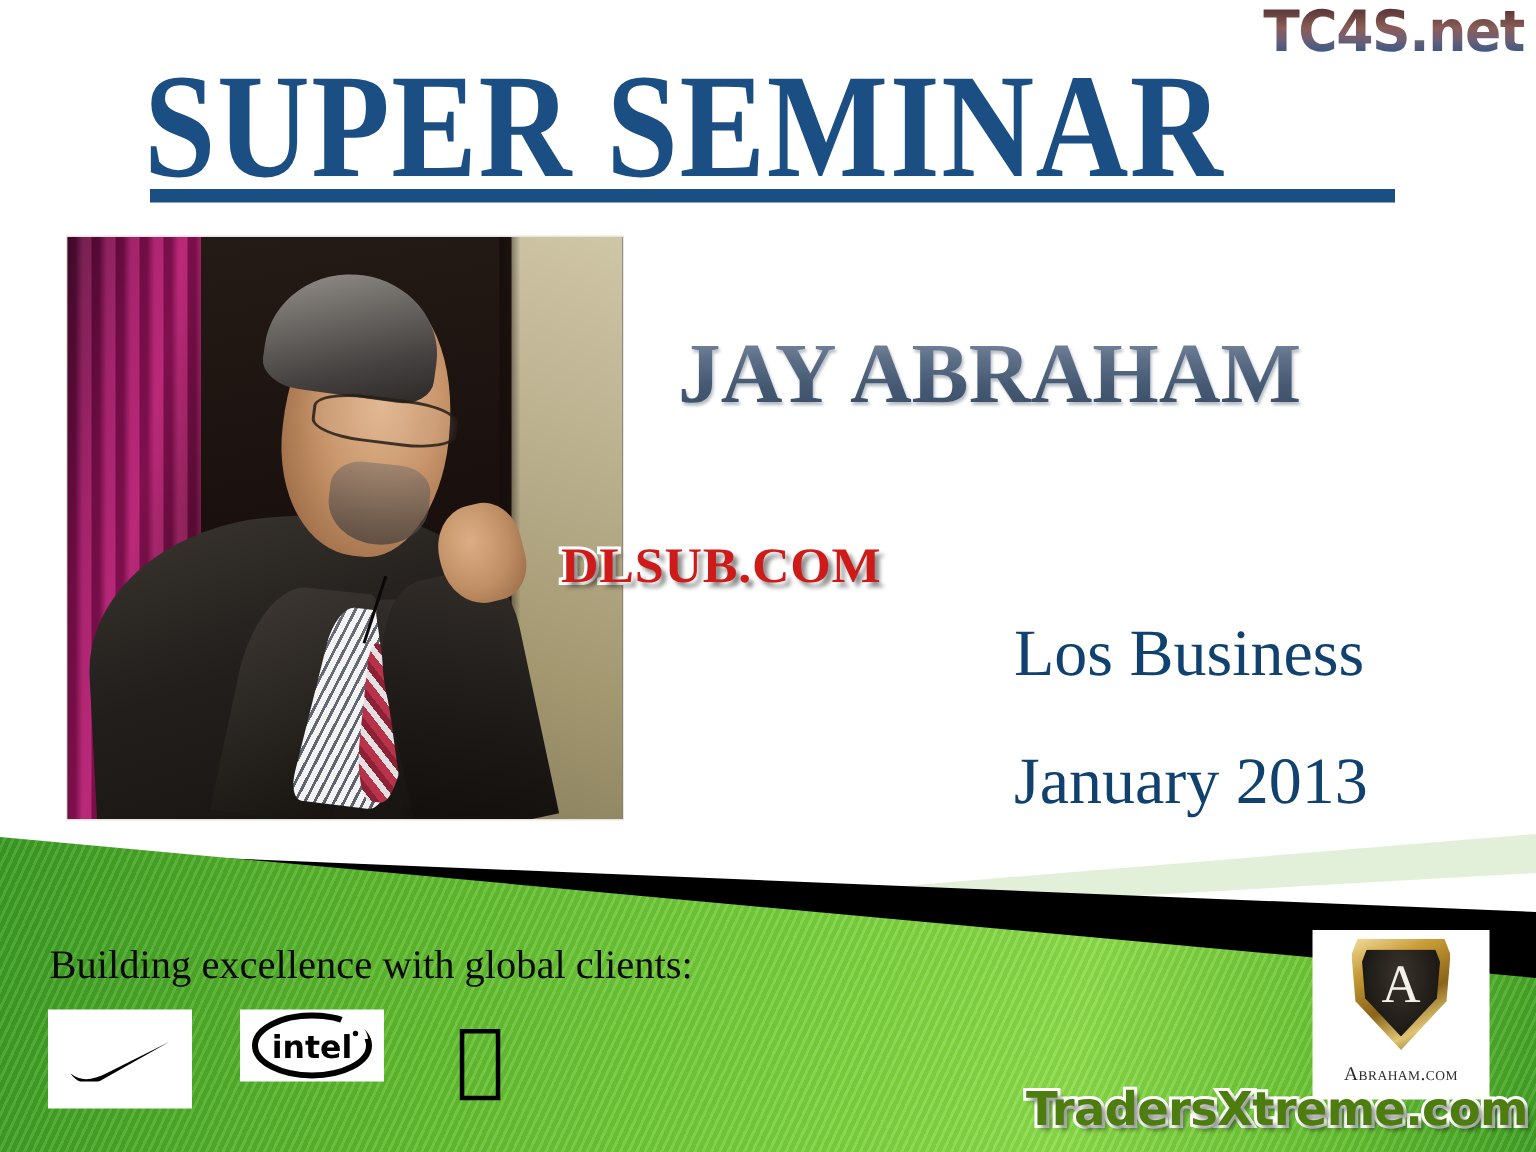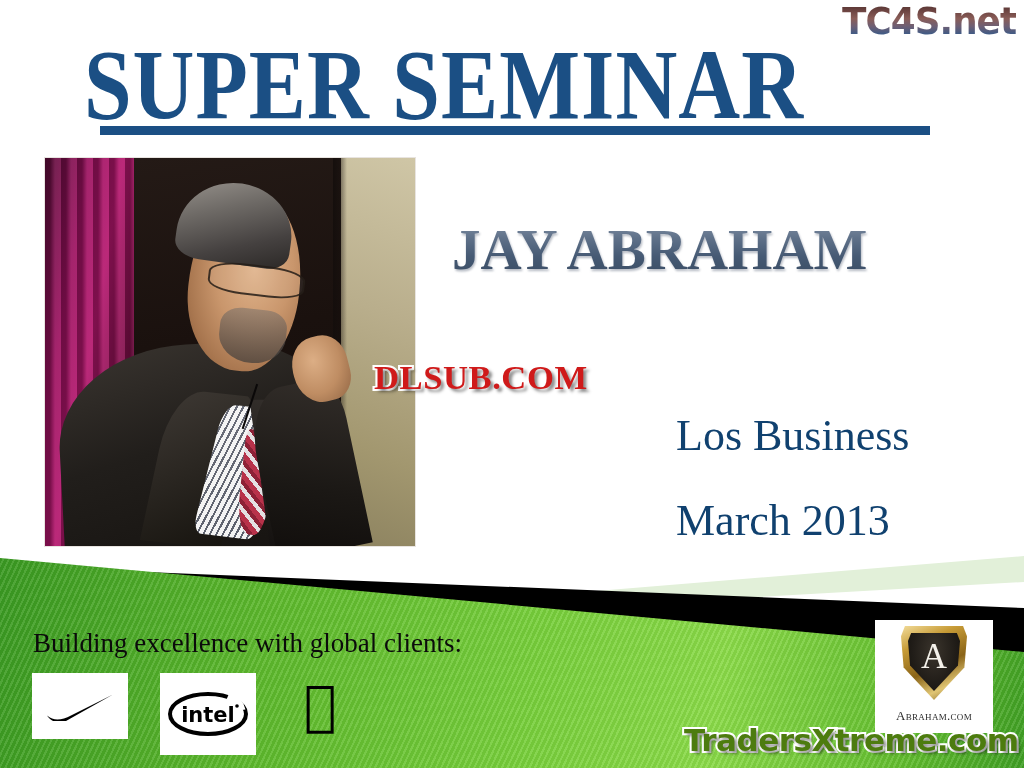--- a/index.html
+++ b/index.html
@@ -43,7 +43,7 @@
   
   .title-wrap {
     position: absolute;
-    left: 4px;
+    left: 16px;
     top: 38px;
     width: 824px;
     text-align: center;

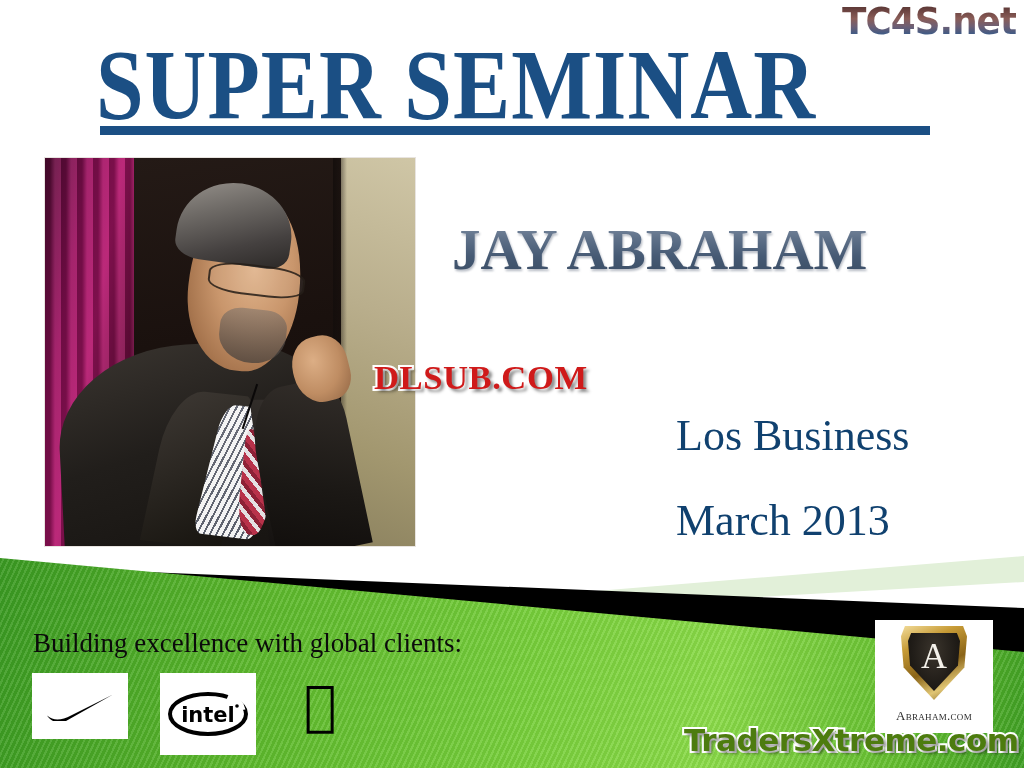--- a/index.html
+++ b/index.html
@@ -472,7 +472,7 @@
   <div class="dlsub">DLSUB.COM</div>
 
   <div class="loc-city">Los Business</div>
-  <div class="loc-date">March 2013</div>
+  <div class="loc-date">January 2013</div>
 
   <div class="band-pale"></div>
   <div class="band-black"></div>

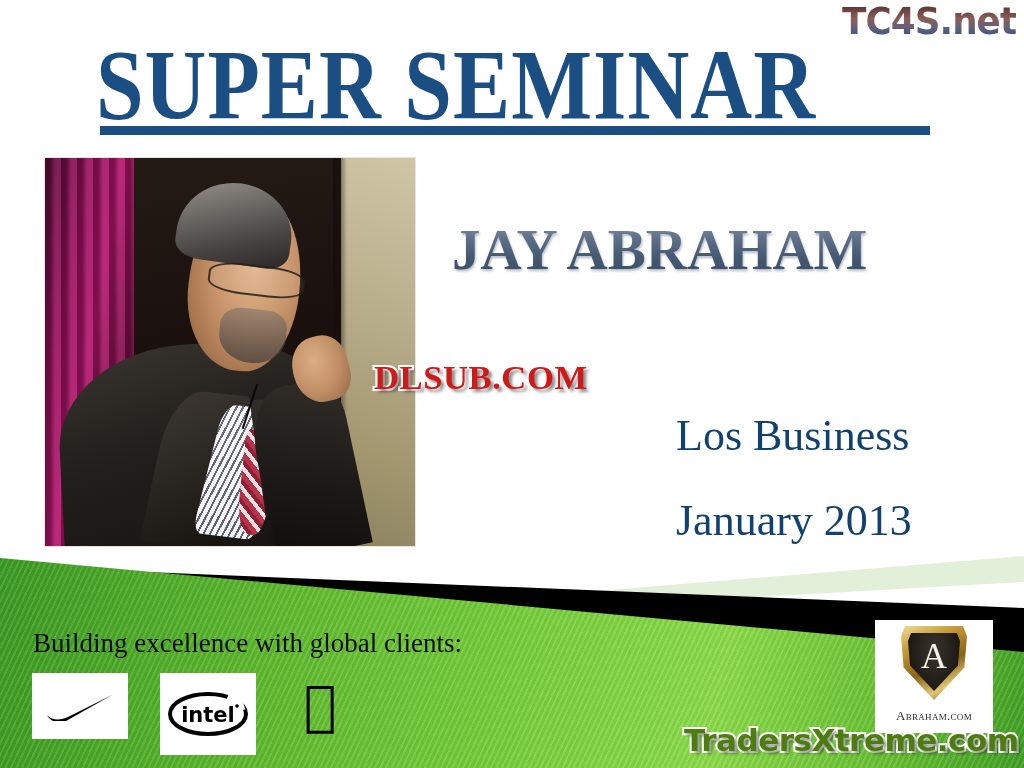--- a/index.html
+++ b/index.html
@@ -358,7 +358,7 @@
     justify-content: center;
   }
   .logo-nike  { left: 32px;  top: 673px; width: 96px;  height: 66px; }
-  .logo-intel { left: 160px; top: 673px; width: 96px;  height: 82px; }
+  .logo-intel { left: 160px; top: 673px; width: 96px;  height: 48px; }
   .logo-apple {
     position: absolute;
     left: 290px; top: 673px; width: 60px; height: 66px;

